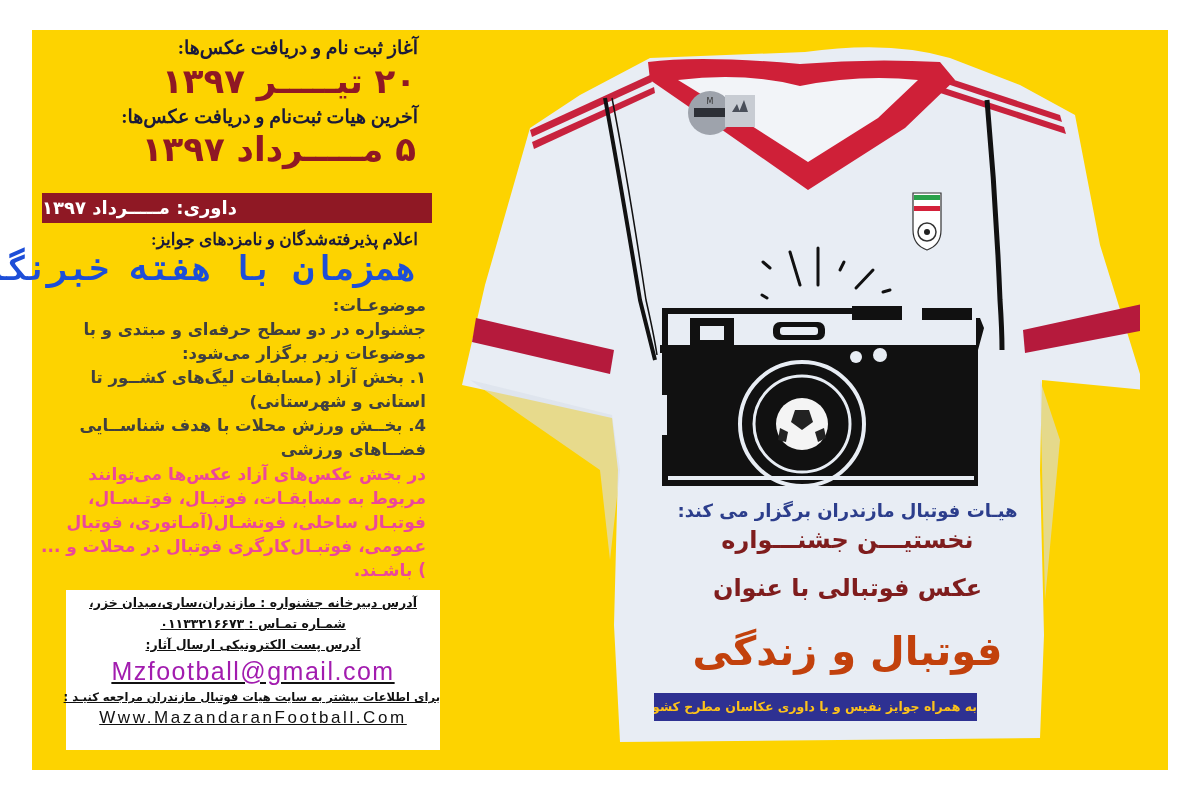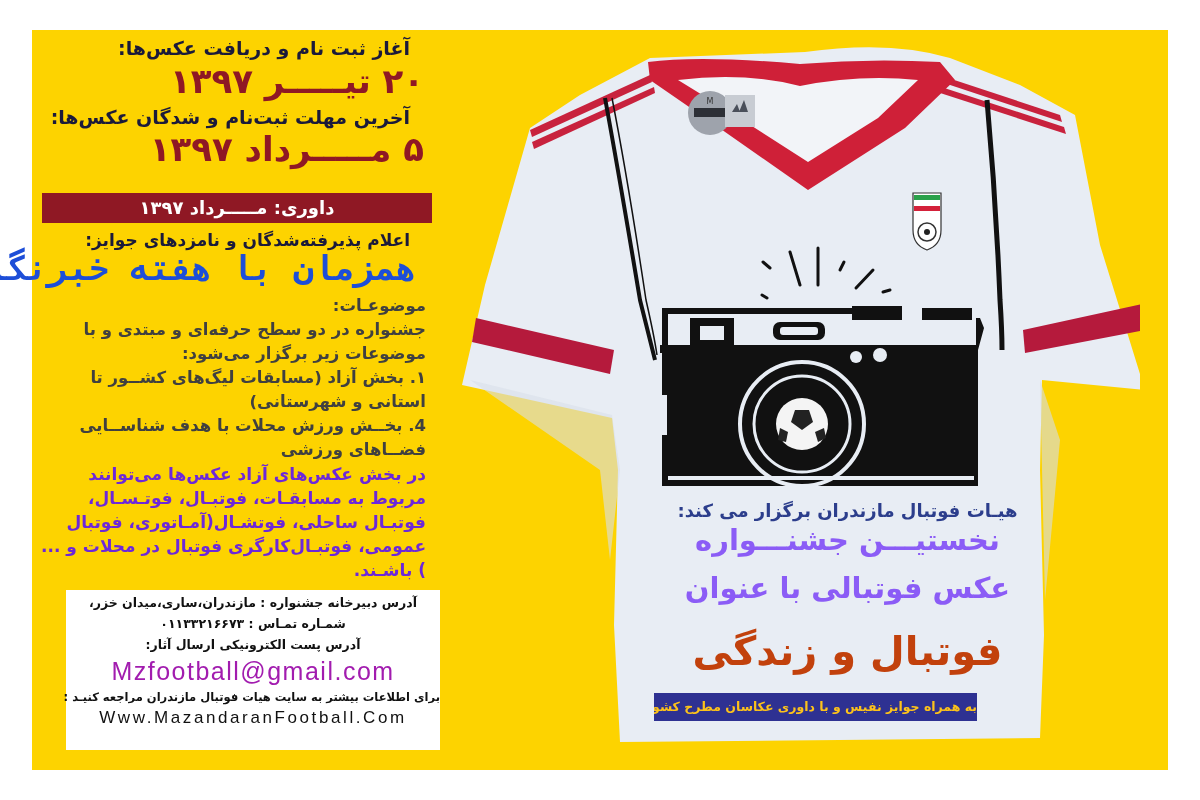--- a/index.html
+++ b/index.html
@@ -17,7 +17,7 @@
       direction: rtl; text-align: right;
       font-family: "DejaVu Sans", sans-serif; font-weight: bold;
     }
-    .lbl { color: #1b1a3a; font-size: 19px; line-height: 24px; padding-right: 6px; position: absolute; right: 16px; white-space: nowrap; }
+    .lbl { color: #1b1a3a; font-size: 19px; line-height: 24px; padding-right: 6px; position: absolute; right: 8px; white-space: nowrap; font-family: Liberation Serif, serif; }
     .big { color: #8f1824; font-size: 34px; line-height: 38px; letter-spacing: 2px; position: absolute; right: 0; white-space: nowrap; padding-right: 8px; }
     .judge-bar {
       position: absolute; right: 0; width: 390px; height: 30px; top: 163px;

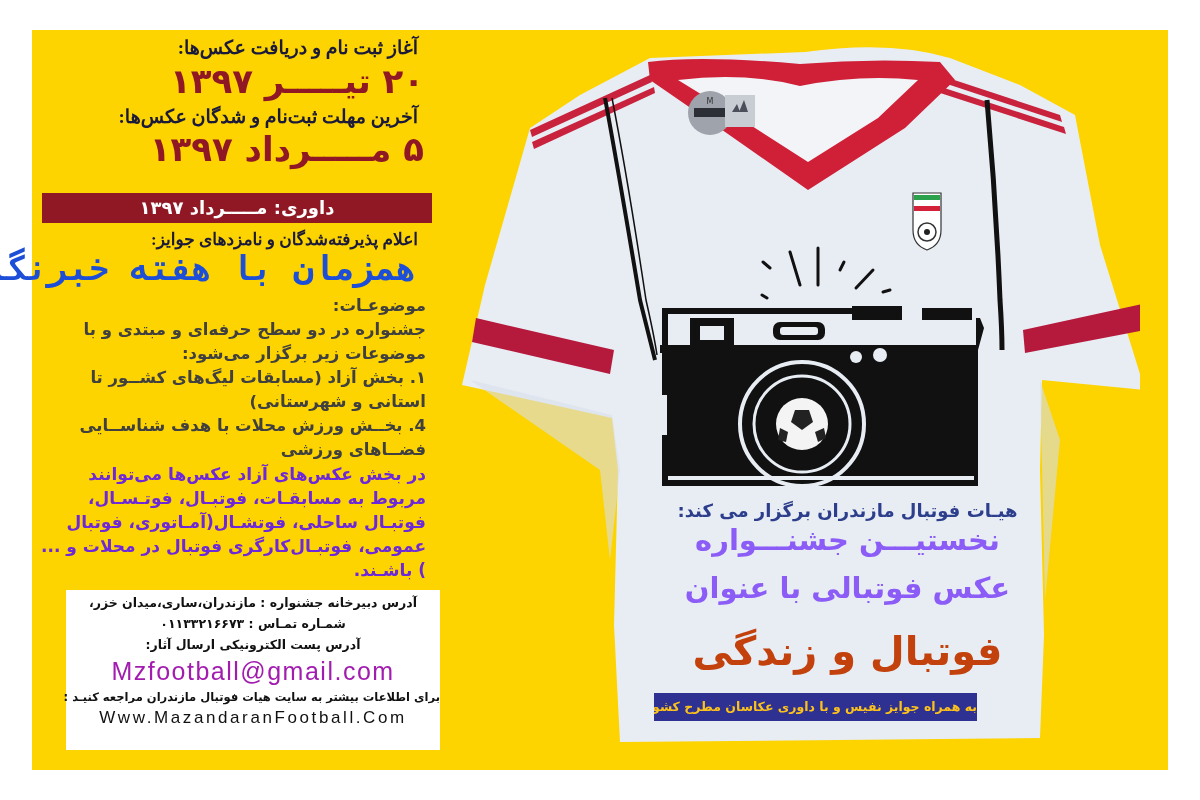--- a/index.html
+++ b/index.html
@@ -18,7 +18,7 @@
       font-family: "DejaVu Sans", sans-serif; font-weight: bold;
     }
     .lbl { color: #1b1a3a; font-size: 19px; line-height: 24px; padding-right: 6px; position: absolute; right: 8px; white-space: nowrap; font-family: Liberation Serif, serif; }
-    .big { color: #8f1824; font-size: 34px; line-height: 38px; letter-spacing: 2px; position: absolute; right: 0; white-space: nowrap; padding-right: 8px; }
+    .big { color: #8f1824; font-size: 34px; line-height: 38px; letter-spacing: 2px; position: absolute; right: 8px; white-space: nowrap; padding-right: 8px; }
     .judge-bar {
       position: absolute; right: 0; width: 390px; height: 30px; top: 163px;
       background: #8f1824; color: #ffffff; font-size: 18px; line-height: 30px;

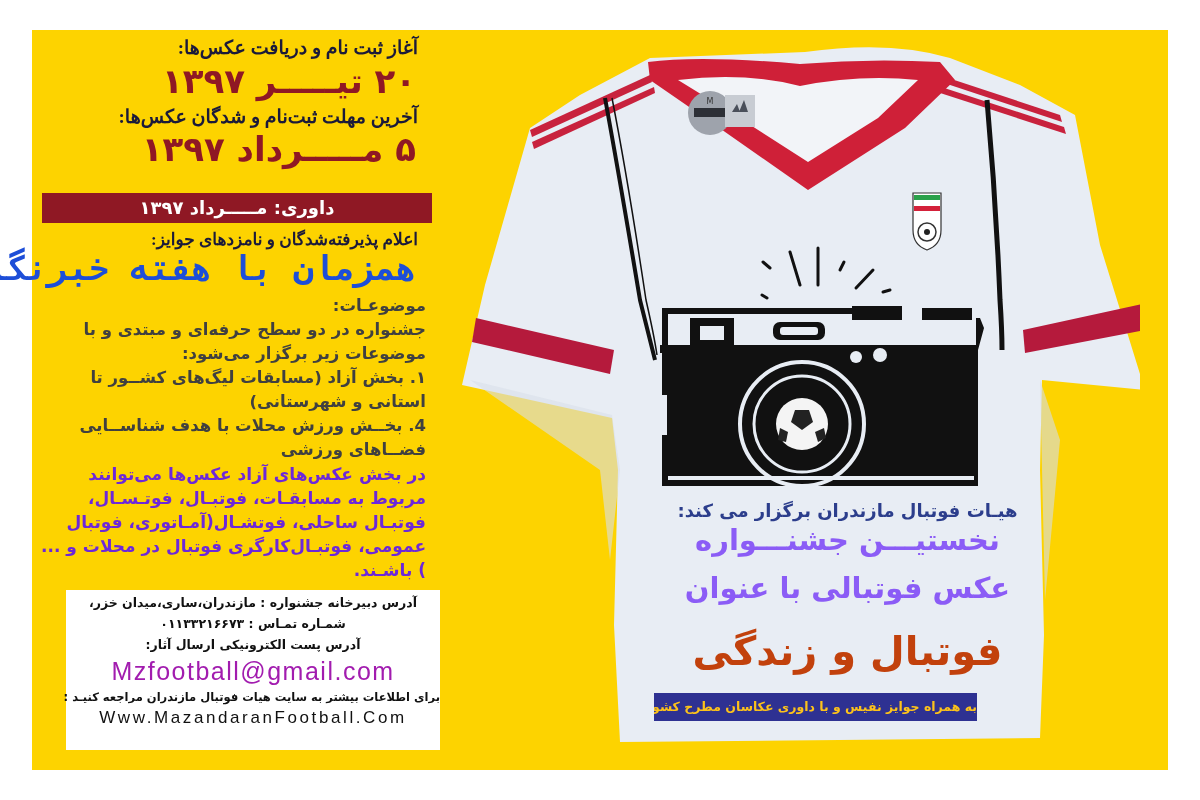--- a/index.html
+++ b/index.html
@@ -130,7 +130,7 @@
 <div class="left-col">
   <div class="lbl" style="top:6px">آغاز ثبت نام و دریافت عکس‌ها:</div>
   <div class="big" style="top:32px">۲۰ تیـــــر ۱۳۹۷</div>
-  <div class="lbl" style="top:75px">آخرین مهلت ثبت‌نام و شدگان عکس‌ها:</div>
+  <div class="lbl" style="top:75px">آخرین هیات ثبت‌نام و دریافت عکس‌ها:</div>
   <div class="big" style="top:100px">۵ مـــــرداد ۱۳۹۷</div>
   <div class="judge-bar">داوری: مـــــرداد ۱۳۹۷</div>
   <div class="lbl" style="top:198px; font-size:17px;">اعلام پذیرفته‌شدگان و نامزدهای جوایز:</div>

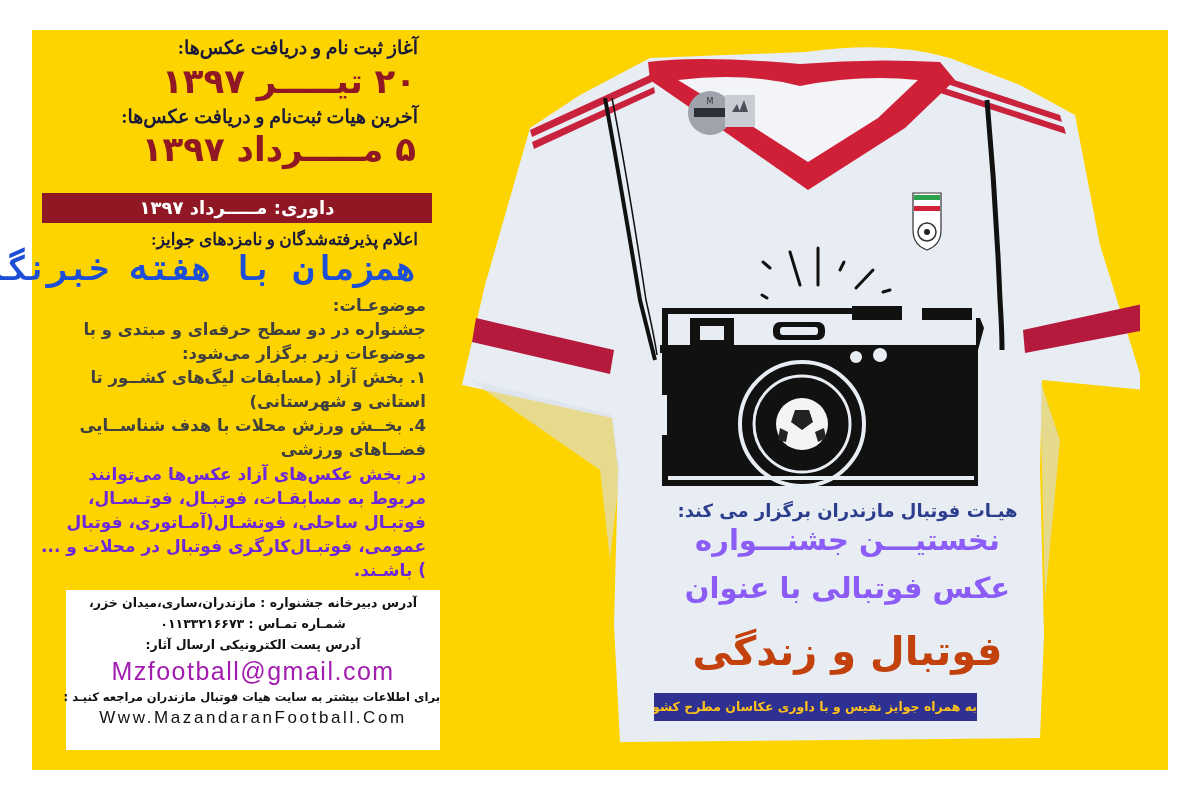--- a/index.html
+++ b/index.html
@@ -22,7 +22,7 @@
     .judge-bar {
       position: absolute; right: 0; width: 390px; height: 30px; top: 163px;
       background: #8f1824; color: #ffffff; font-size: 18px; line-height: 30px;
-      text-align: center; letter-spacing: 2px;
+      text-align: left; letter-spacing: 2px;
     }
     .mid { color: #1d4ed8; font-size: 34px; line-height: 30px; position: absolute; right: 0; white-space: nowrap; padding-right: 16px; font-family: Liberation Mono, monospace; }
     .body-dark { color: #404040; font-size: 16.5px; line-height: 24px; position: absolute; right: 0; width: 392px; padding-right: 6px; }

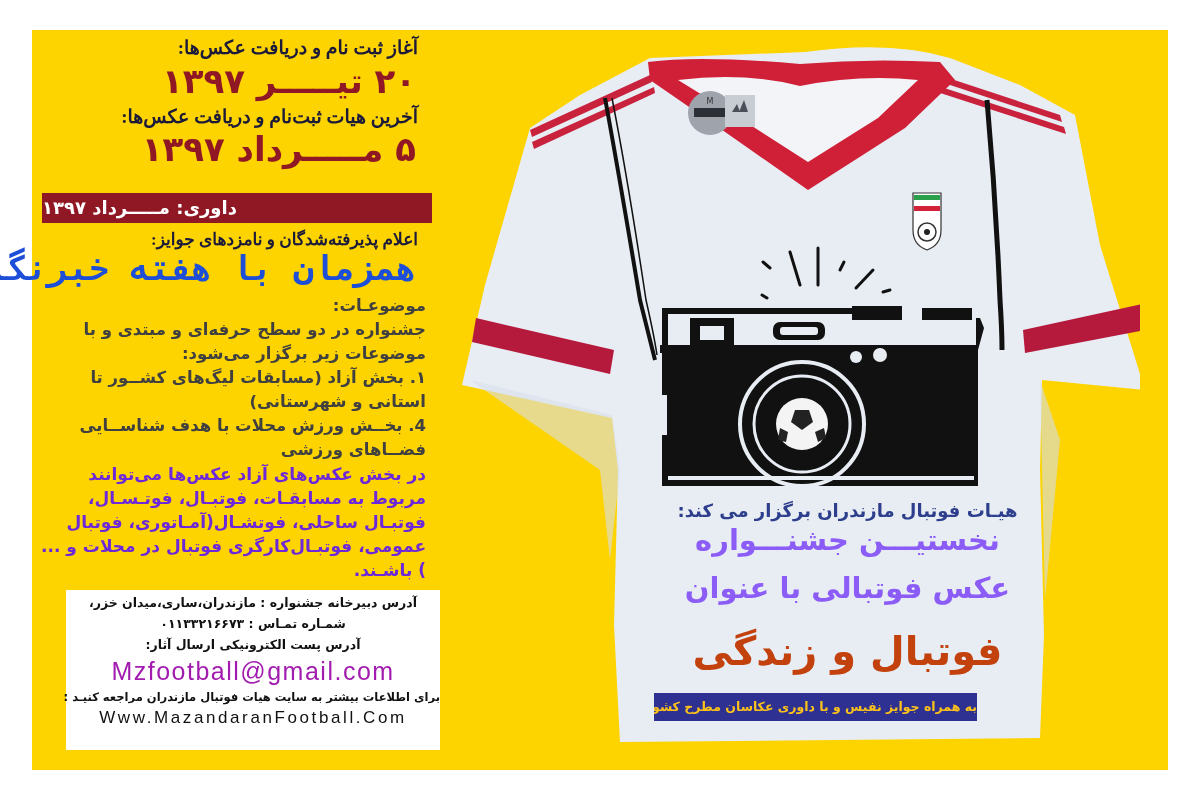--- a/index.html
+++ b/index.html
@@ -26,7 +26,7 @@
     }
     .mid { color: #1d4ed8; font-size: 34px; line-height: 30px; position: absolute; right: 0; white-space: nowrap; padding-right: 16px; font-family: Liberation Mono, monospace; }
     .body-dark { color: #404040; font-size: 16.5px; line-height: 24px; position: absolute; right: 0; width: 392px; padding-right: 6px; }
-    .body-red { color: #6d28d9; font-size: 17px; line-height: 24px; position: absolute; right: 0; width: 392px; padding-right: 6px; }
+    .body-red { color: #ec4899; font-size: 17px; line-height: 24px; position: absolute; right: 0; width: 392px; padding-right: 6px; }
 
     .contact-box {
       position: absolute; left: 66px; top: 590px; width: 374px; height: 160px;

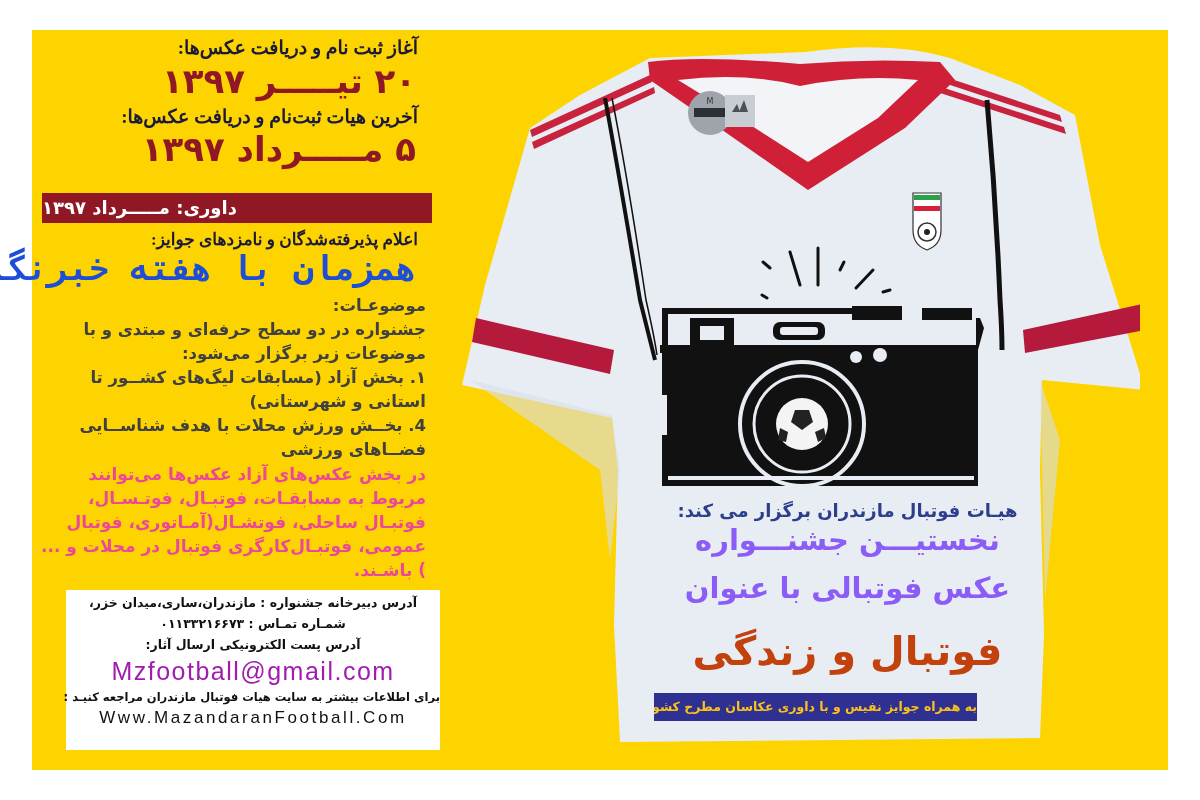--- a/index.html
+++ b/index.html
@@ -45,7 +45,7 @@
       direction: rtl; text-align: center; font-weight: bold;
     }
     .organizer { color: #2c3e8c; font-size: 18px; line-height: 22px; position: absolute; top: 0; width: 100%; }
-    .headline { color: #8b5cf6; font-size: 29px; line-height: 40px; position: absolute; width: 100%; letter-spacing: 1px; }
+    .headline { color: #7f1d1d; font-size: 24px; line-height: 40px; position: absolute; width: 100%; letter-spacing: 1px; }
     .theme { color: #c2410c; font-size: 40px; line-height: 50px; position: absolute; top: 126px; width: 100%; font-weight: bold; }
     .award-bar {
       position: absolute; left: 654px; top: 693px; width: 323px; height: 28px;

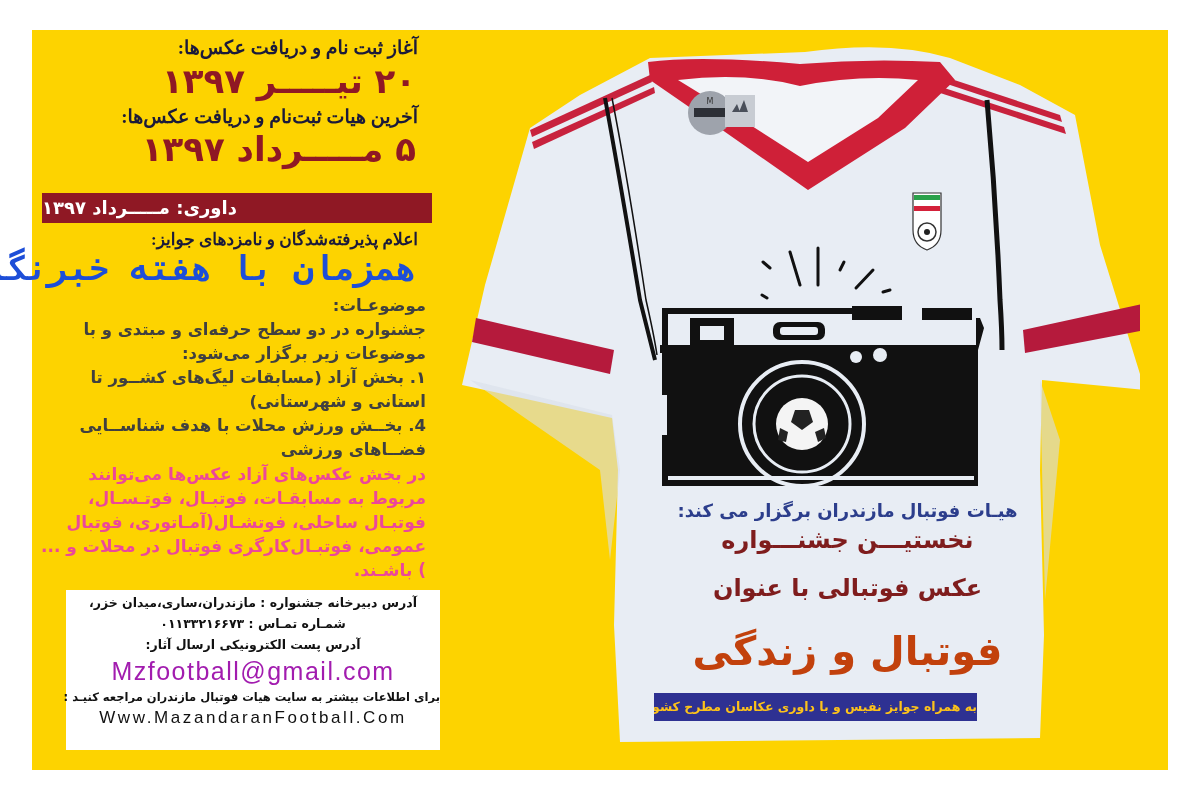--- a/index.html
+++ b/index.html
@@ -30,7 +30,7 @@
 
     .contact-box {
       position: absolute; left: 66px; top: 590px; width: 374px; height: 160px;
-      background: #ffffff; direction: rtl; text-align: center; color: #111;
+      background: #ffffff; direction: rtl; text-align: center; color: #111; text-decoration: underline;
     }
     .contact-line { font-size: 12.5px; line-height: 21px; font-weight: bold; white-space: nowrap; }
     .email { direction: ltr; font-family: "Liberation Sans", sans-serif; font-size: 25px; line-height: 32px; letter-spacing: 1.5px; font-weight: normal; color: #a21caf; }

